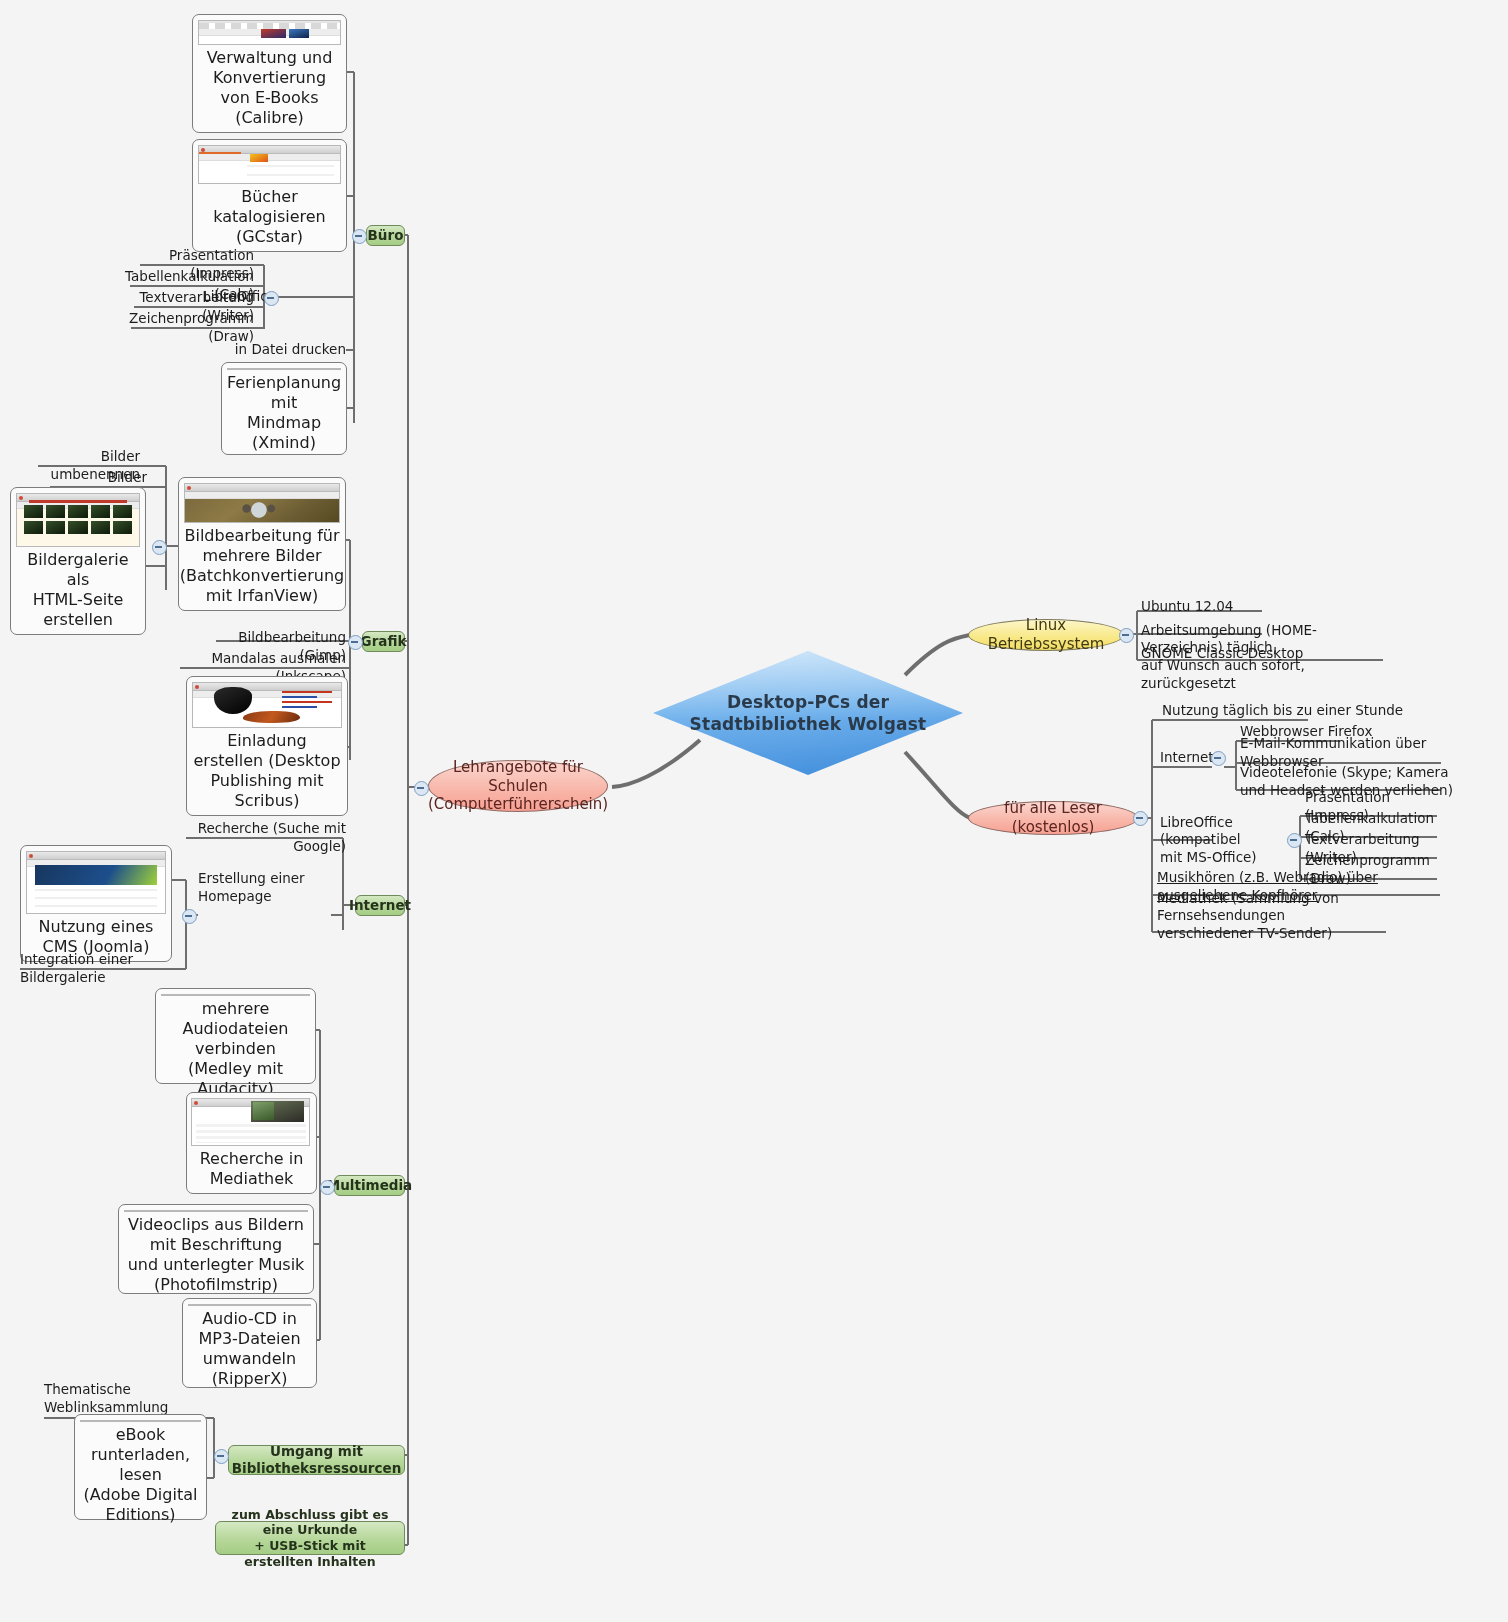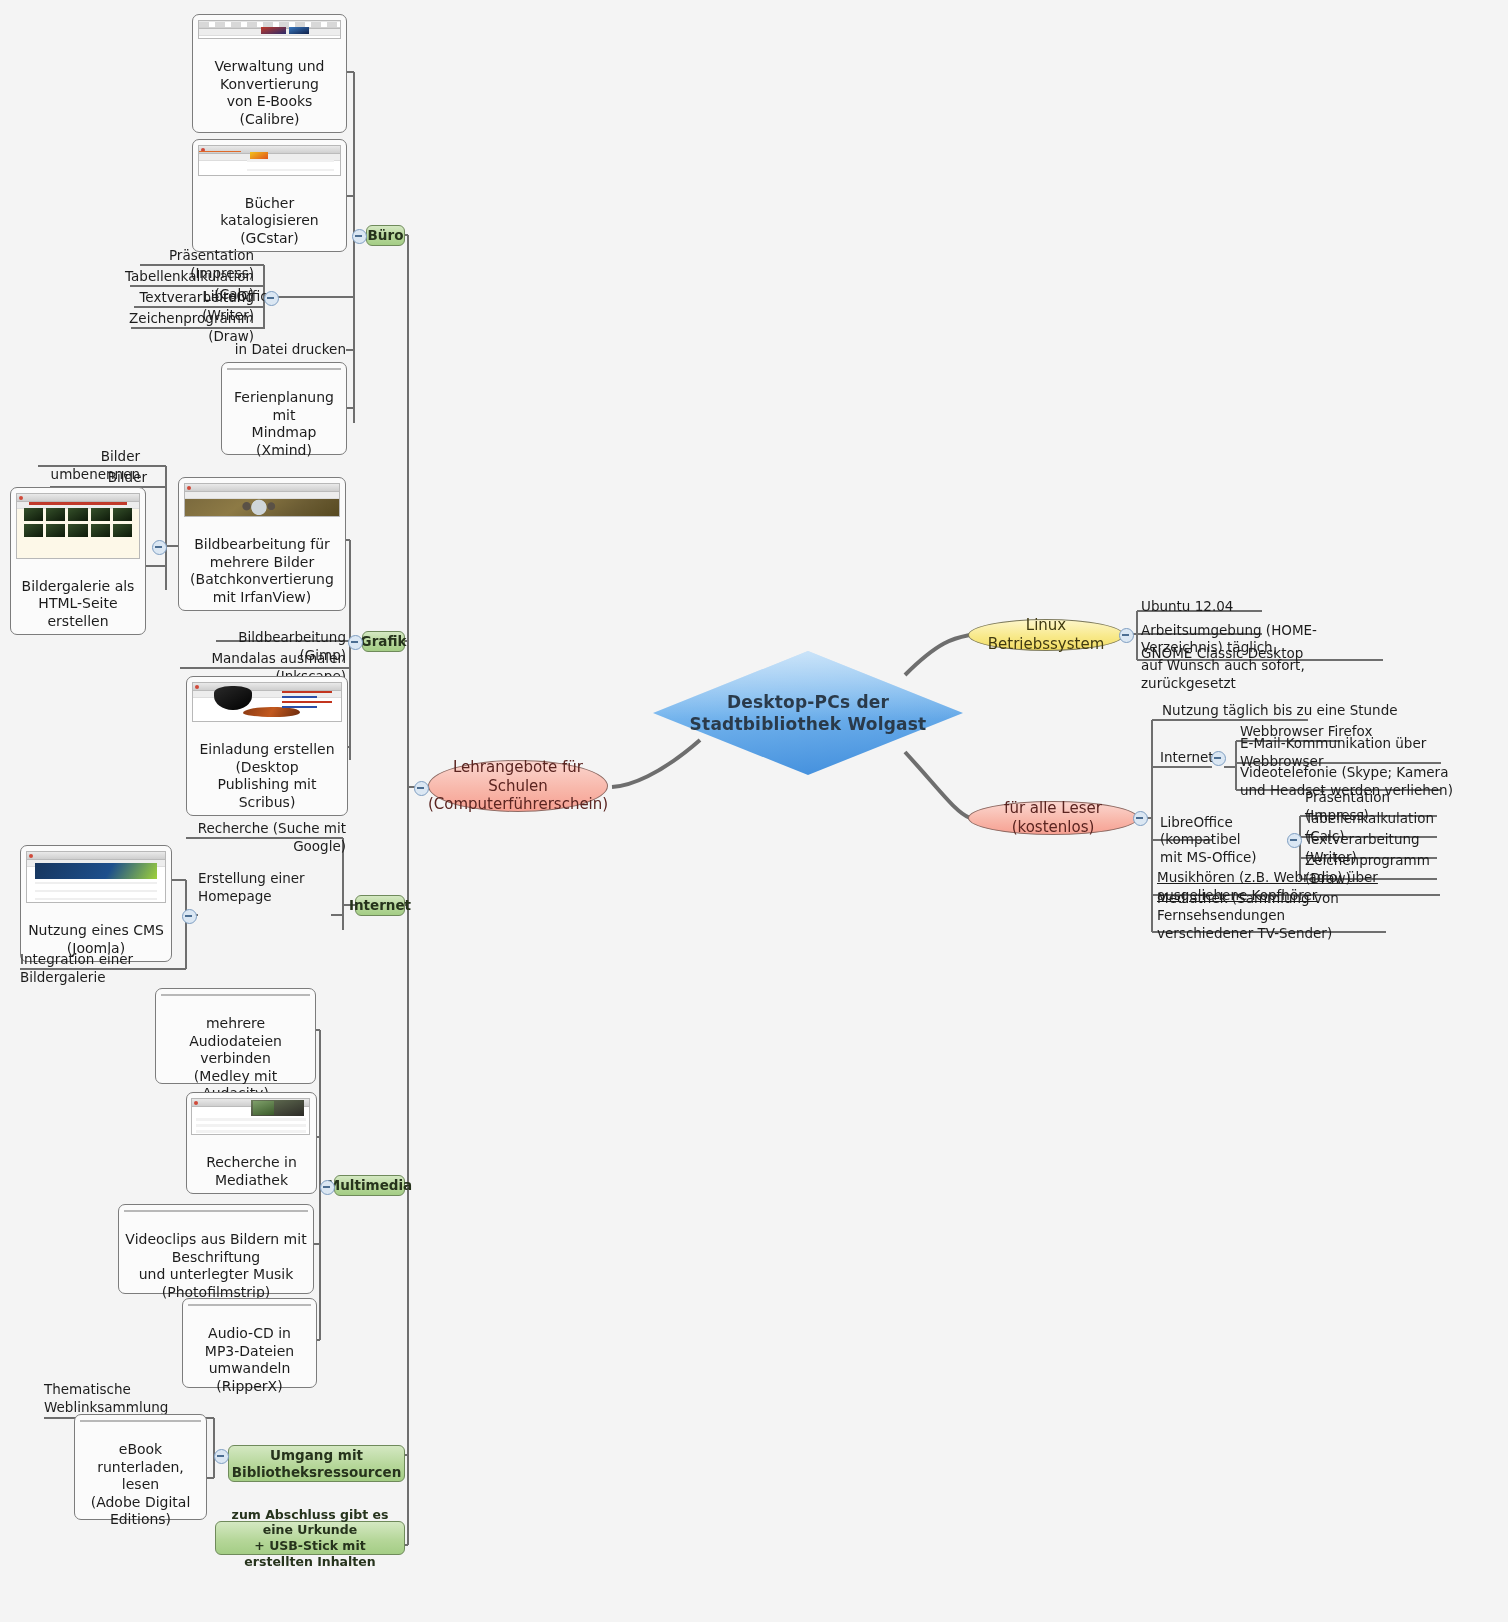--- a/index.html
+++ b/index.html
@@ -89,8 +89,8 @@
     overflow:hidden;position:relative;
   }
   .card .cap{
-    font-size:14px;line-height:1.25;color:#1c1c1c;text-align:center;
-    padding-top:3px;white-space:pre-line;margin-top:16px;
+    font-size:16px;line-height:1.25;color:#1c1c1c;text-align:center;
+    padding-top:3px;white-space:pre-line;
   }
 
   

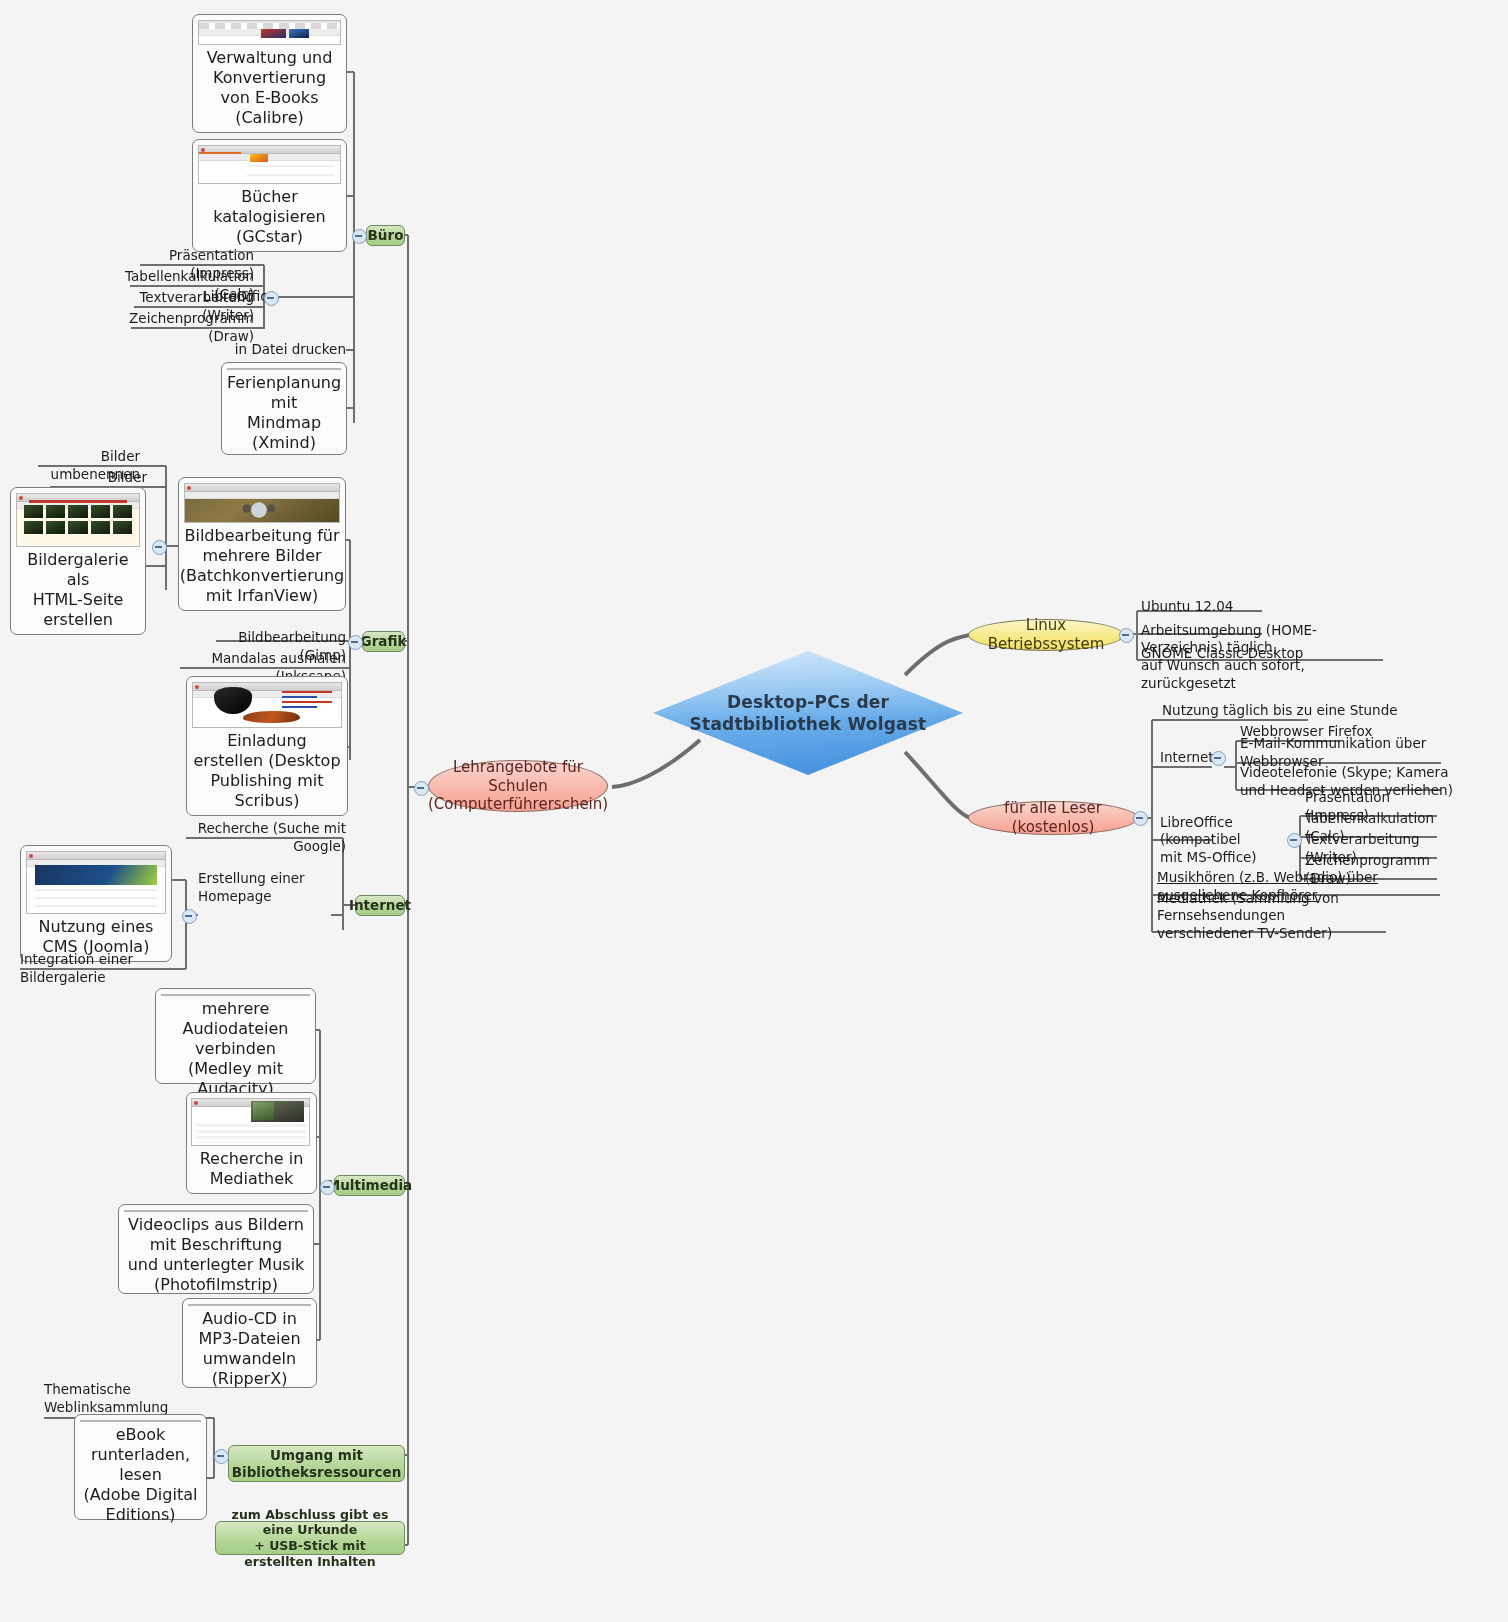--- a/index.html
+++ b/index.html
@@ -327,7 +327,7 @@
   <div class="handle" style="left:1133px;top:811px;"></div>
 
   <div class="node leaf l" style="left:1162px;top:702px;width:260px;height:18px;">
-    <span>Nutzung täglich bis zu eine Stunde</span>
+    <span>Nutzung täglich bis zu einer Stunde</span>
   </div>
 
   <div class="node leaf l" style="left:1160px;top:748px;width:64px;height:20px;">

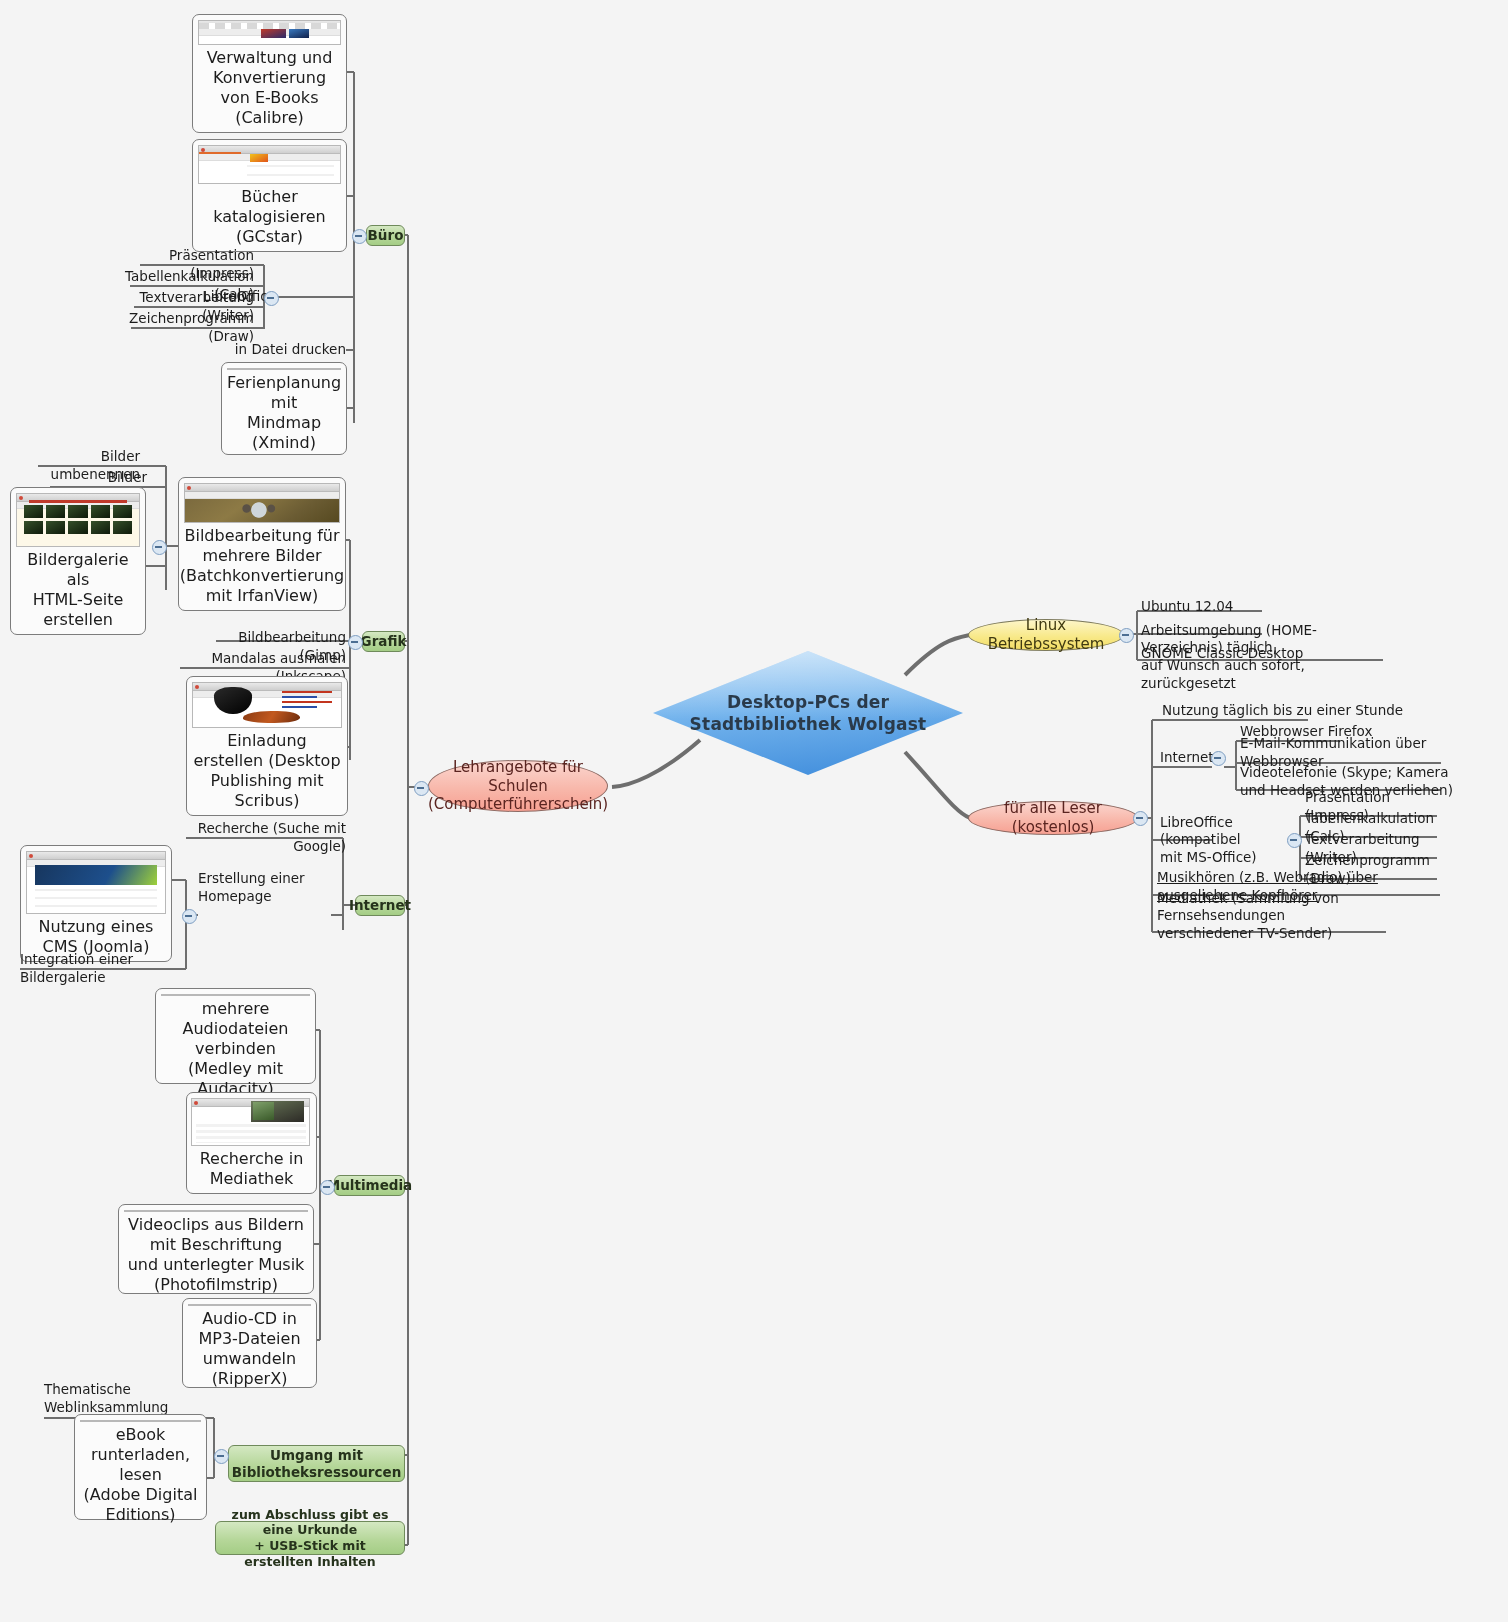--- a/index.html
+++ b/index.html
@@ -399,7 +399,7 @@
   </div>
   <div class="handle" style="left:320px;top:1180px;"></div>
 
-  <div class="node pill" style="left:228px;top:1445px;width:177px;height:37px;">
+  <div class="node pill" style="left:228px;top:1445px;width:177px;height:30px;">
     <span>Umgang mit Bibliotheksressourcen</span>
   </div>
   <div class="handle" style="left:214px;top:1449px;"></div>

